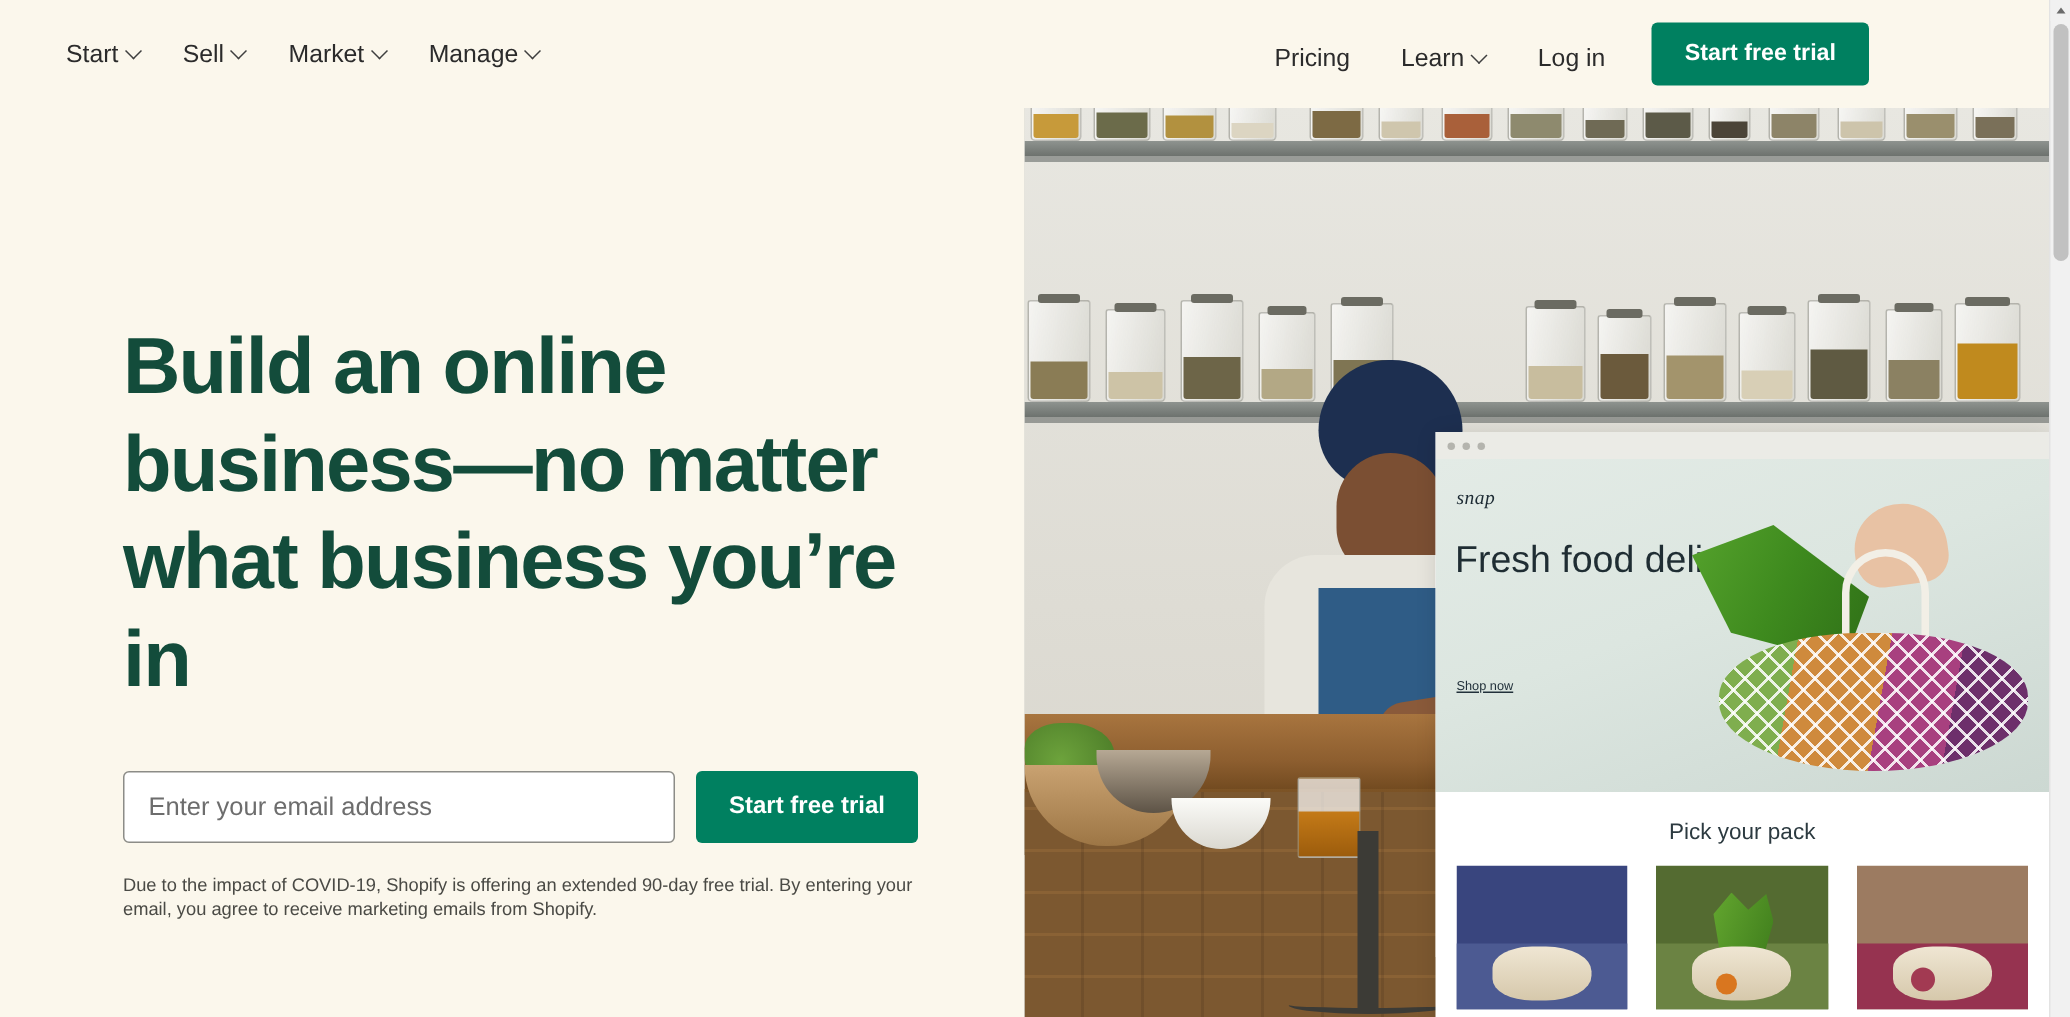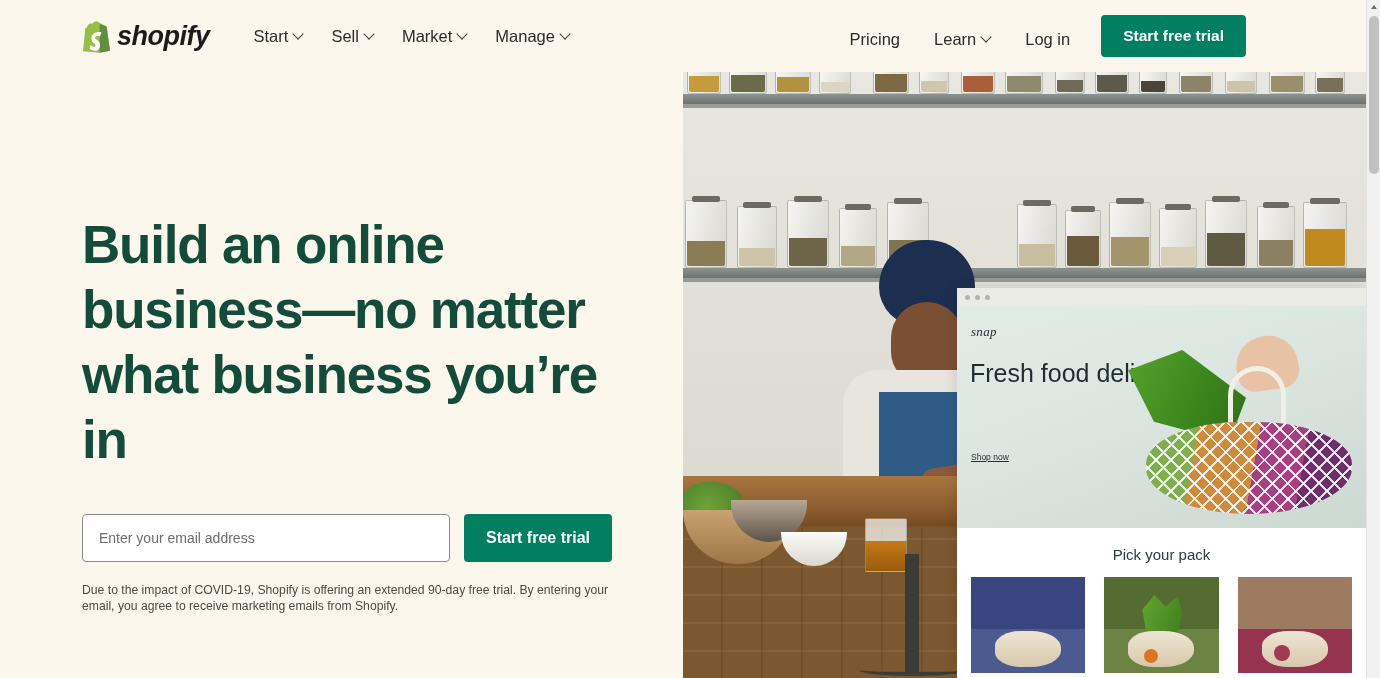--- a/index.html
+++ b/index.html
@@ -284,16 +284,6 @@
 <div class="page">
 
   <div class="header">
-    <div class="brand">
-      <span class="brand-bag">
-        <svg width="29" height="33" viewBox="0 0 29 33">
-          <path d="M14.5 1.2c-1.9 0-3.3 1.1-4.2 2.6-.5-.2-1-.3-1.5-.3-2 0-3.3 1.8-3.9 4.1L3.3 8.2 1 31.2l16.6 1.6L28 30.7 24.6 6.6 14.5 1.2z" fill="#95bf47"></path>
-          <path d="M24.6 6.6L28 30.7l-10.4 2.1V4.2c.3.2 5.2 1.1 7 2.4z" fill="#5e8e3e"></path>
-          <path d="M19.2 13.1l-1.2 3.6s-1.2-.6-2.6-.6c-2.2 0-2.3 1.3-2.3 1.7 0 1.9 5 2.6 5 7.1 0 3.5-2.2 5.8-5.2 5.8-3.6 0-5.4-2.2-5.4-2.2l1-3.2s1.9 1.6 3.5 1.6c1 0 1.5-.8 1.5-1.4 0-2.5-4.1-2.6-4.1-6.7 0-3.5 2.5-6.8 7.5-6.8 1.9 0 2.3.2 2.3.2z" fill="#fff"></path>
-        </svg>
-      </span>
-      <span class="brand-word">shopify</span>
-    </div>
 
     <div class="nav-left">
       <div class="nav-item">

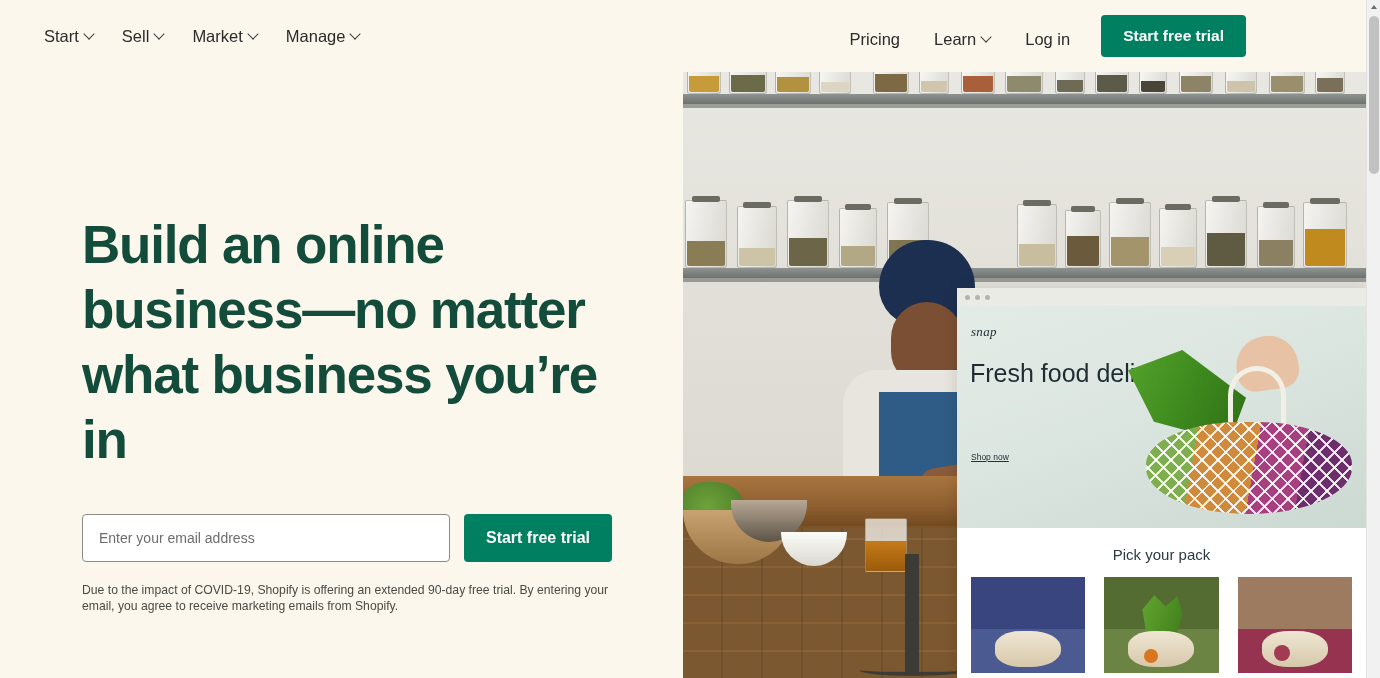--- a/index.html
+++ b/index.html
@@ -53,7 +53,7 @@
   .signup { display: flex; align-items: stretch; margin-top: 42px; }
   .email-input {
     width: 368px; height: 48px; border: 1px solid #8c8c87; border-radius: 4px;
-    background: #ffffff; font-size: 14px; color: #3f3f3f; padding: 0 16px;
+    background: #ffffff; font-size: 17px; color: #3f3f3f; padding: 0 16px;
     font-family: "Liberation Sans", sans-serif; outline: none;
   }
   .email-input::placeholder { color: #6d6d6d; }

